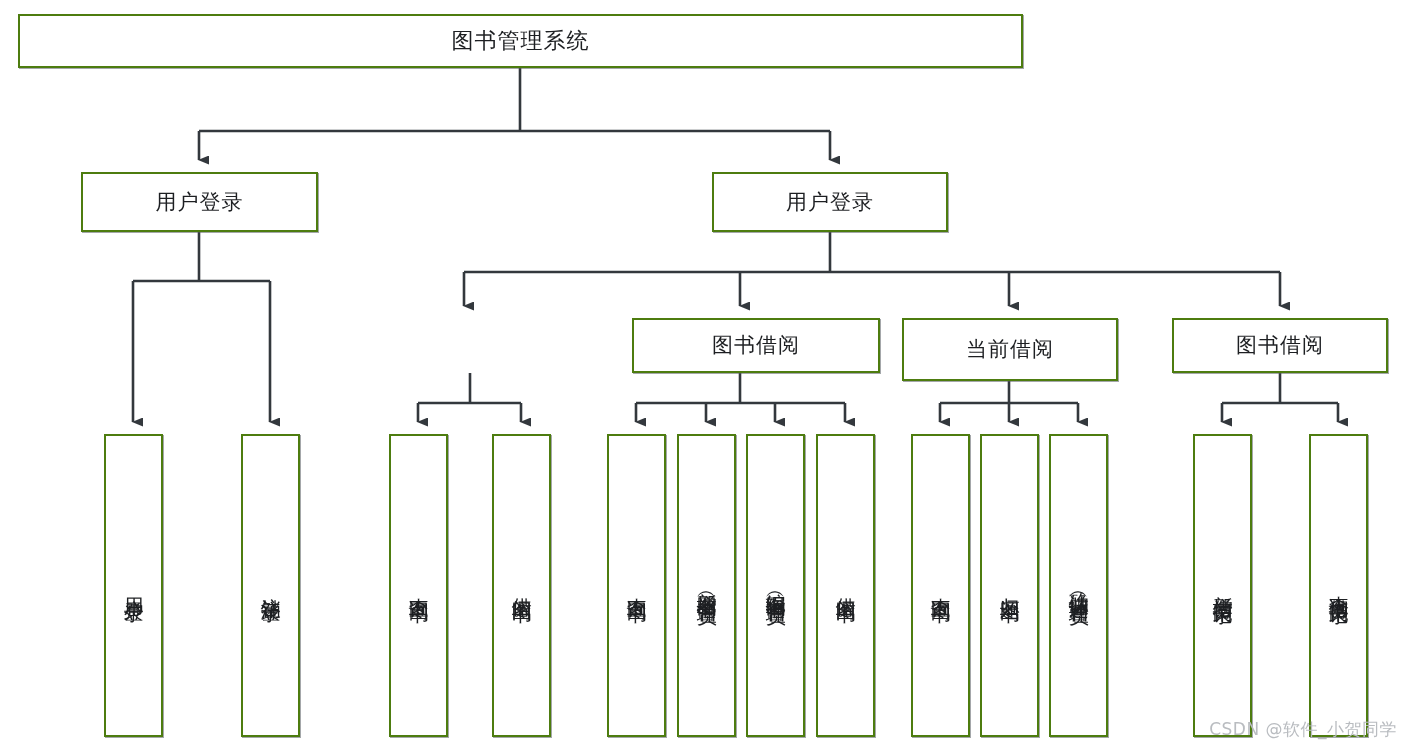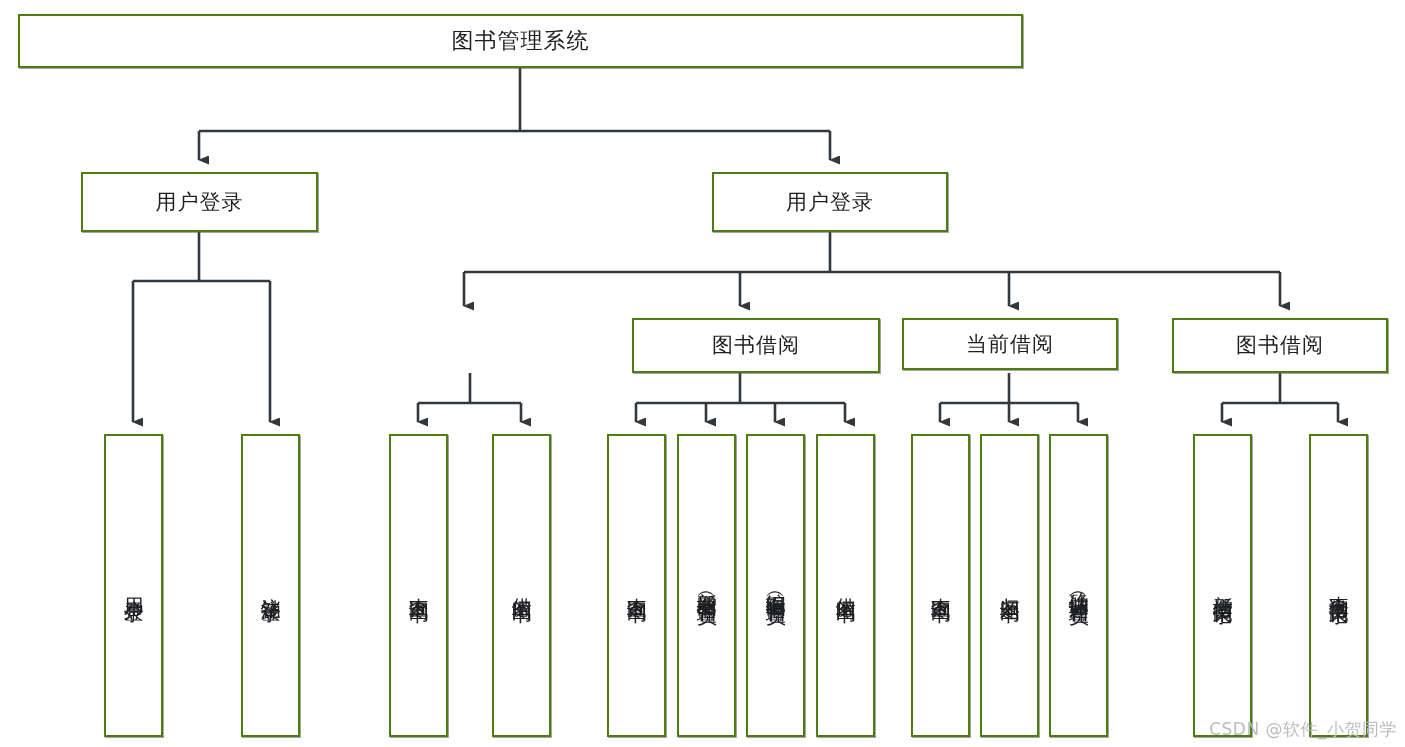--- a/index.html
+++ b/index.html
@@ -140,7 +140,7 @@
   <div class="node-box node-l3" style="left:632px; top:318px; width:248px; height:55px;">
     <span class="node-label">图书借阅</span>
   </div>
-  <div class="node-box node-l3" style="left:902px; top:318px; width:216px; height:52px;">
+  <div class="node-box node-l3" style="left:902px; top:318px; width:216px; height:63px;">
     <span class="node-label">当前借阅</span>
   </div>
   <div class="node-box node-l3" style="left:1172px; top:318px; width:216px; height:55px;">

